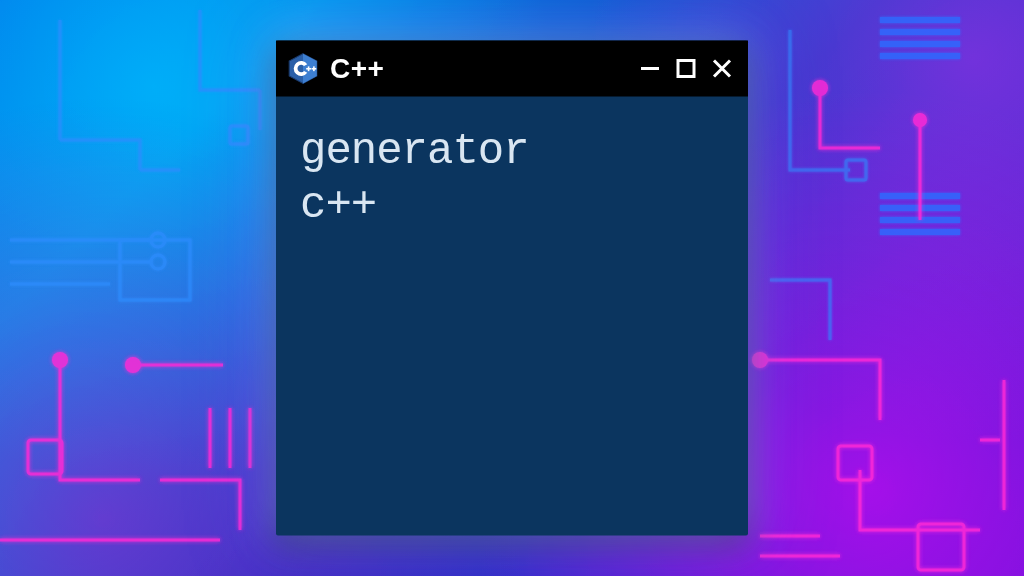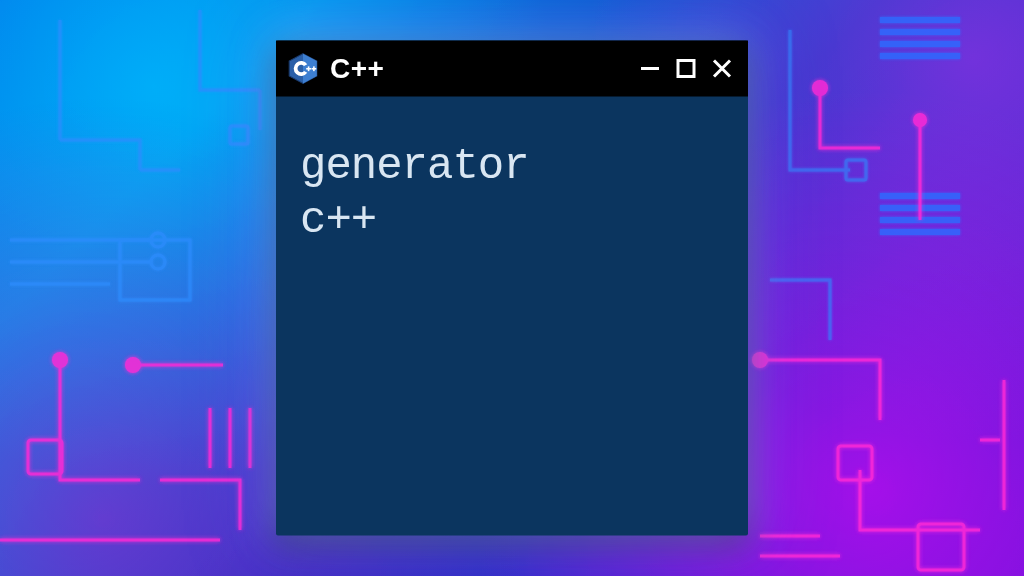--- a/index.html
+++ b/index.html
@@ -92,7 +92,7 @@
     }
     
     .content {
-      padding: 43px 24px;
+      padding: 28px 24px;
       color: #d9e6f2;
       font-family: 'Courier New', Courier, monospace;
       font-size: 44px;

